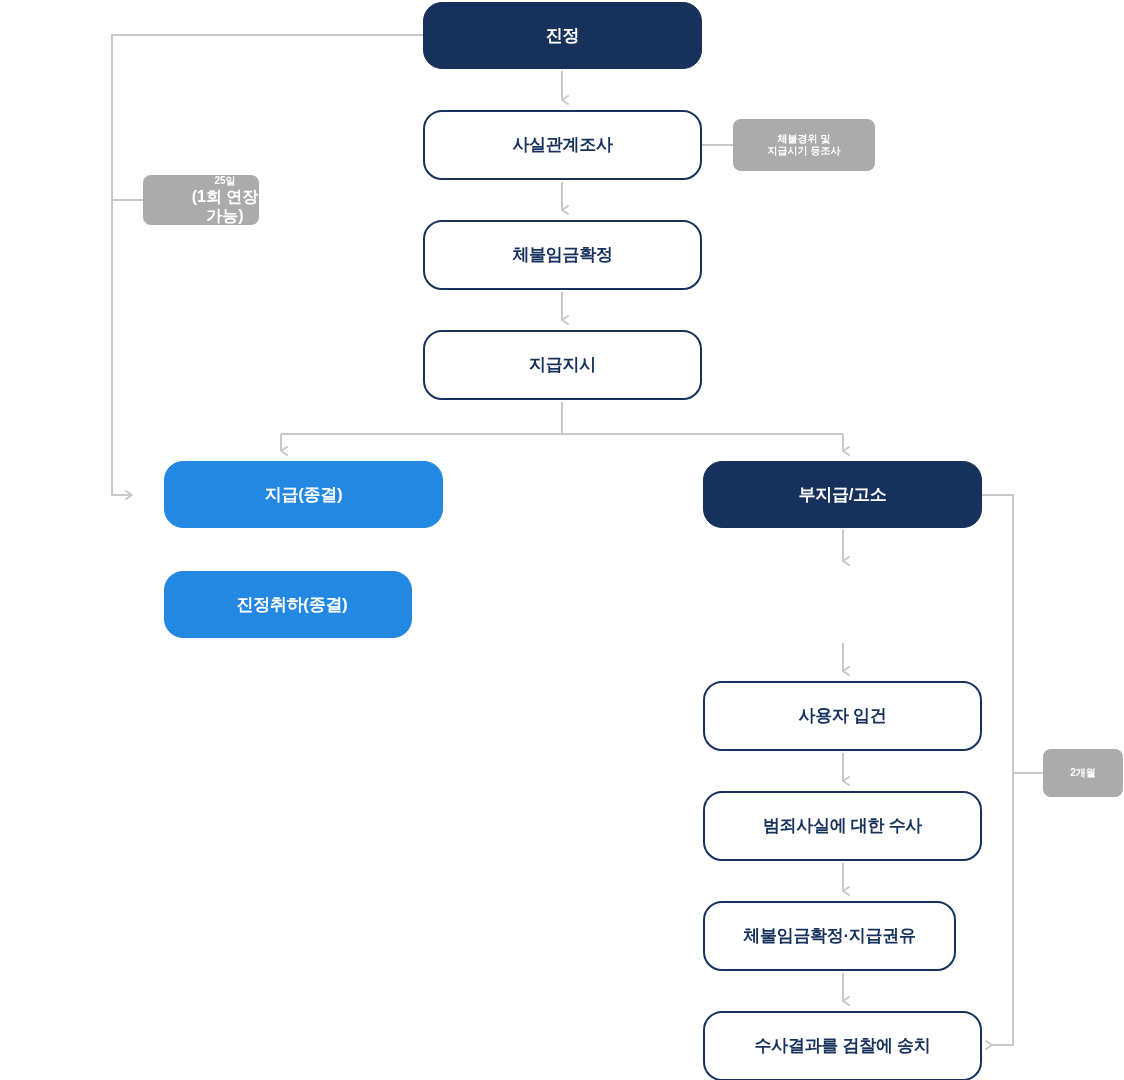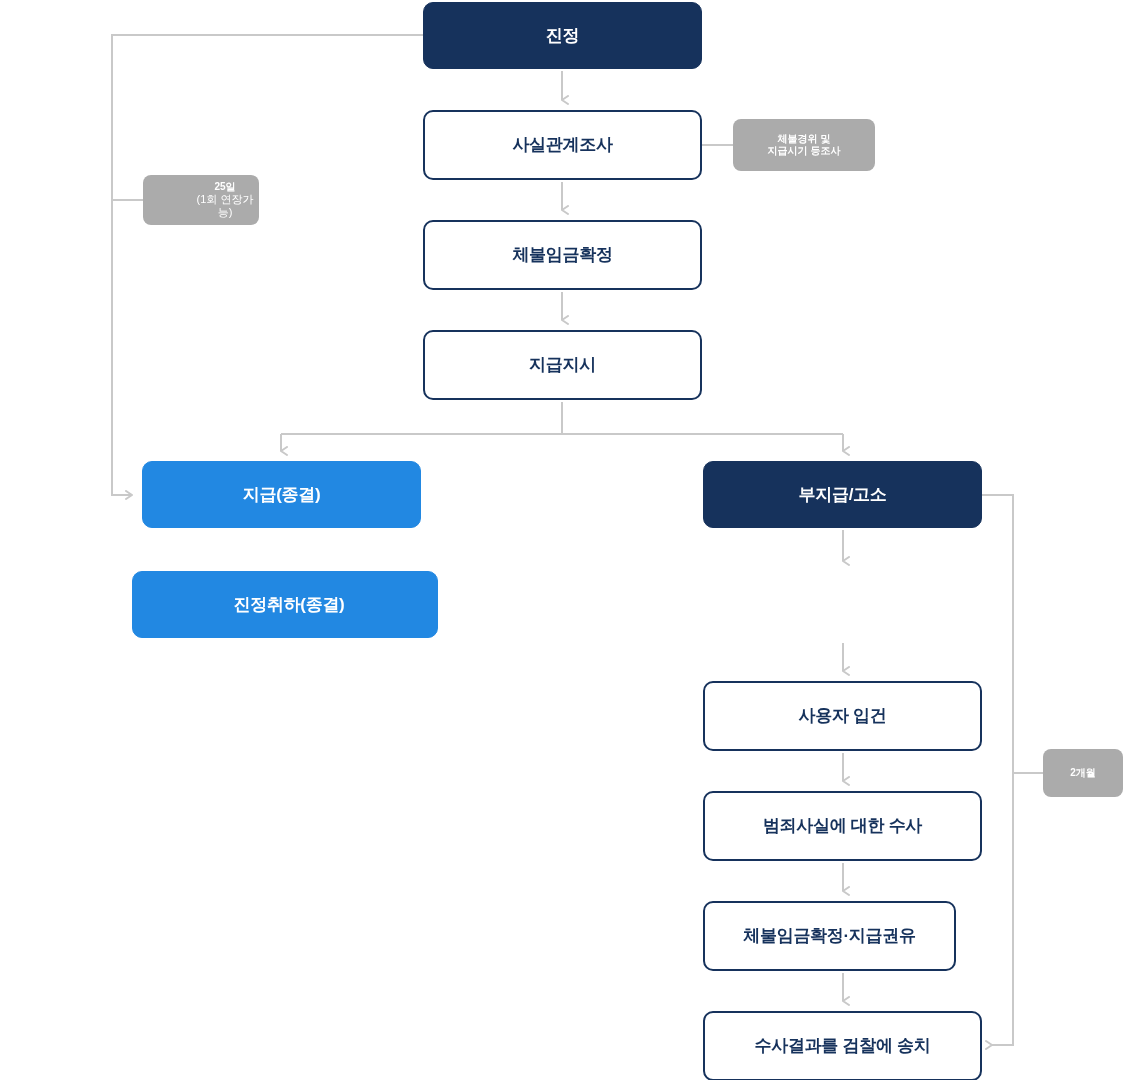--- a/index.html
+++ b/index.html
@@ -23,7 +23,7 @@
     display: flex;
     align-items: center;
     justify-content: center;
-    border-radius: 10px;
+    border-radius: 19px;
     font-weight: bold;
     letter-spacing: -0.3px;
     line-height: 1.25;

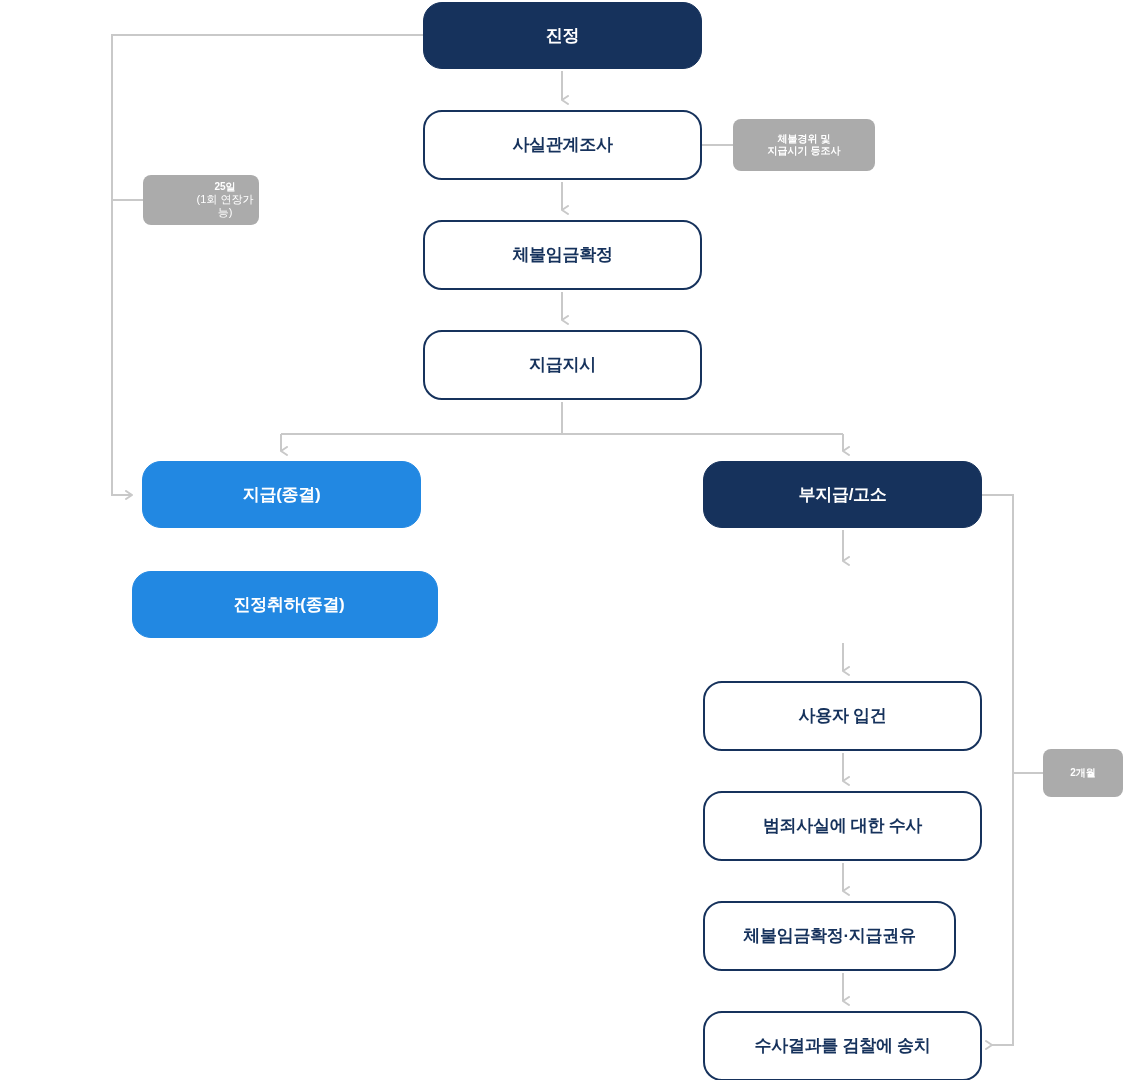--- a/index.html
+++ b/index.html
@@ -61,7 +61,7 @@
     line-height: 1.2;
   }
   .tag .l1 { font-size: 10px; }
-  .tag .l2 { font-size: 11px; font-weight: normal; }
+  .tag .l2 { font-size: 16px; font-weight: bold; }
   .tag.single { font-size: 14px; }
 </style>
 </head>

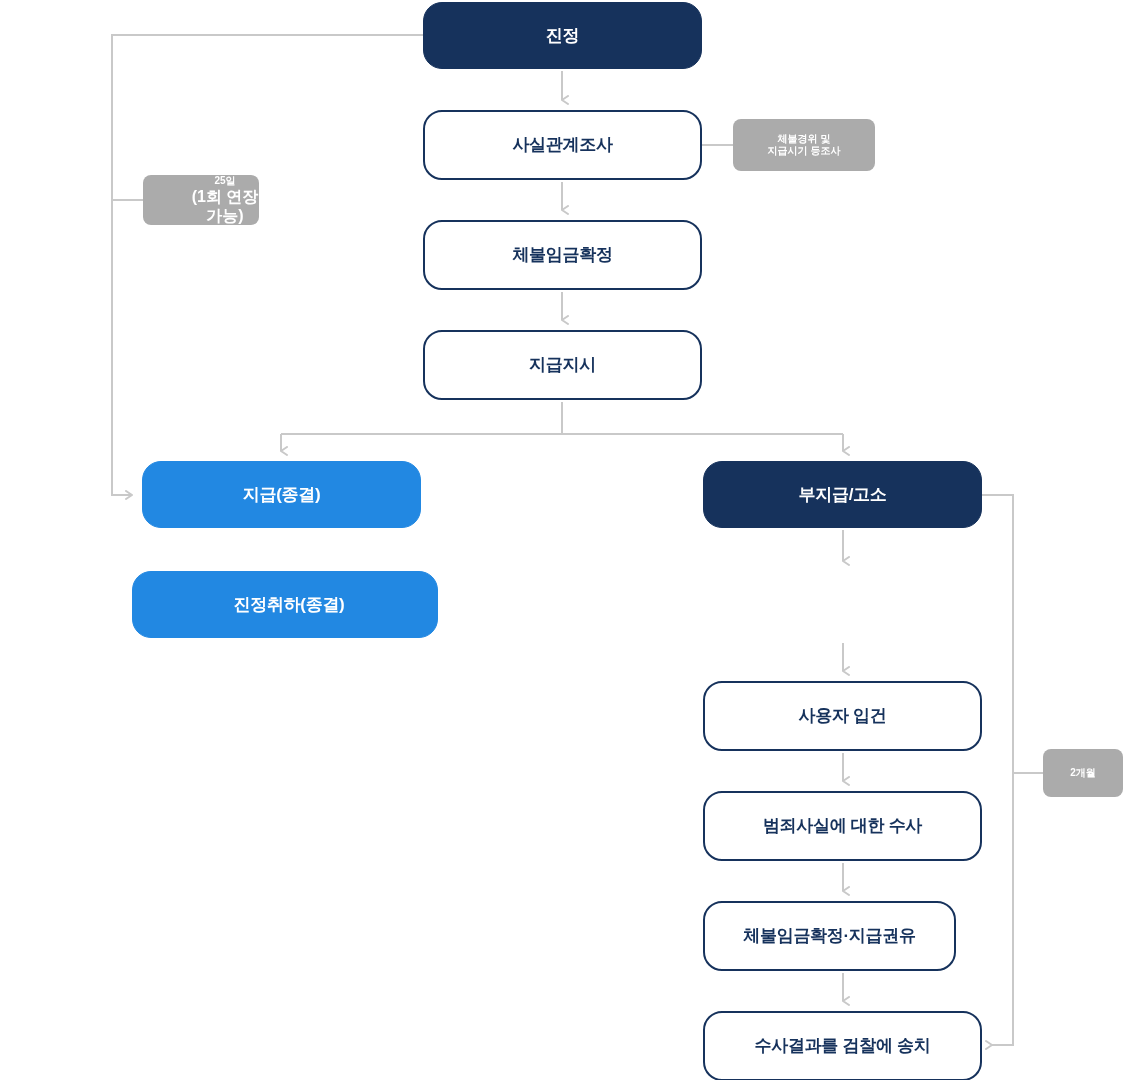--- a/index.html
+++ b/index.html
@@ -45,6 +45,7 @@
     color: #ffffff;
     font-size: 17px;
     border: 1px solid #2288e2;
+    margin-left: 22px;
   }
   .tag {
     position: absolute;

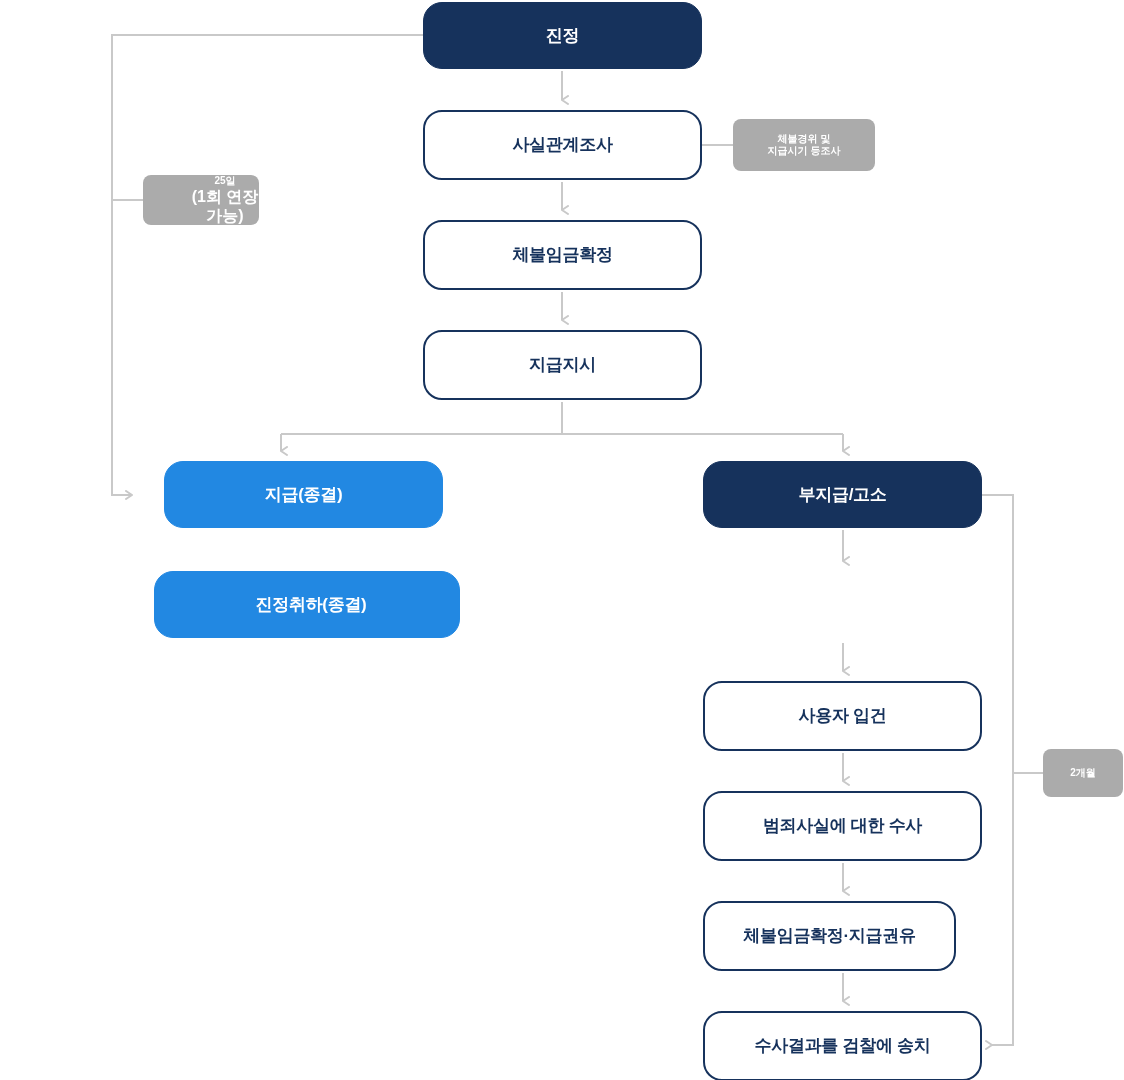--- a/index.html
+++ b/index.html
@@ -145,7 +145,7 @@
     <span>지급(종결)</span>
   </div>
 
-  <div class="node blue" style="left:132px;top:571px;width:306px;height:67px;padding-left:8px;">
+  <div class="node blue" style="left:142px;top:571px;width:248px;height:67px;padding-left:8px;">
     <span>진정취하(종결)</span>
   </div>
 

